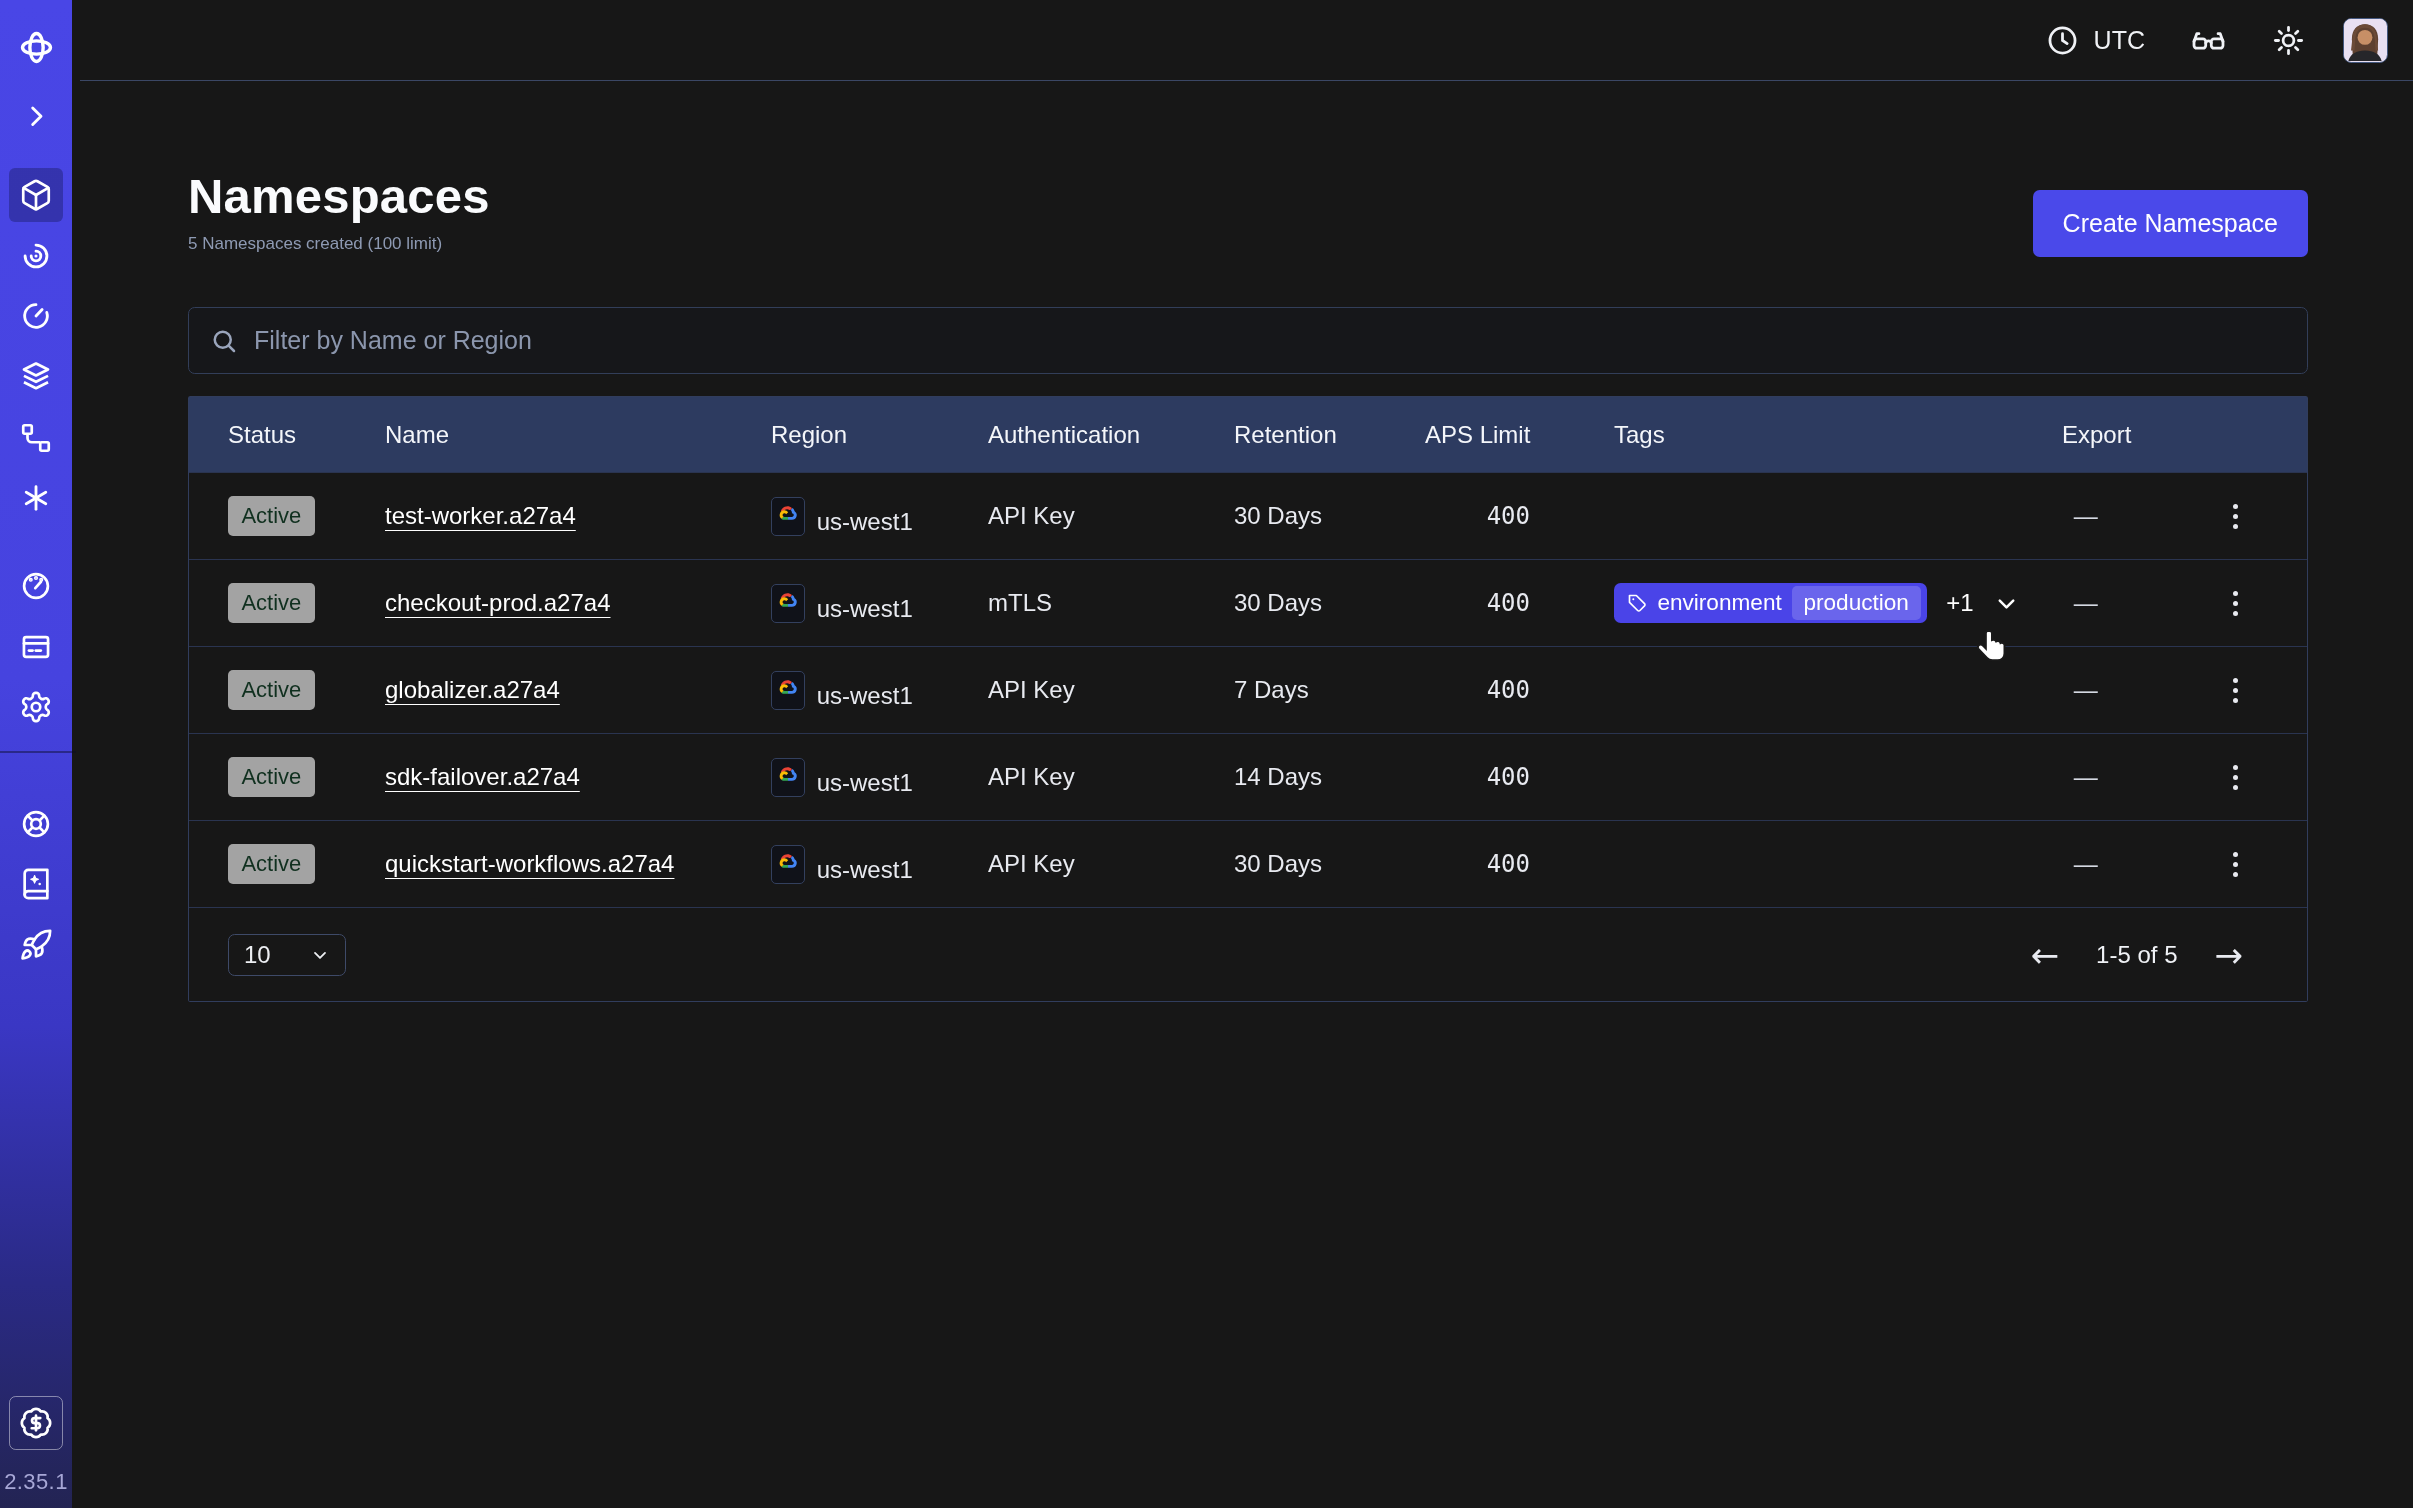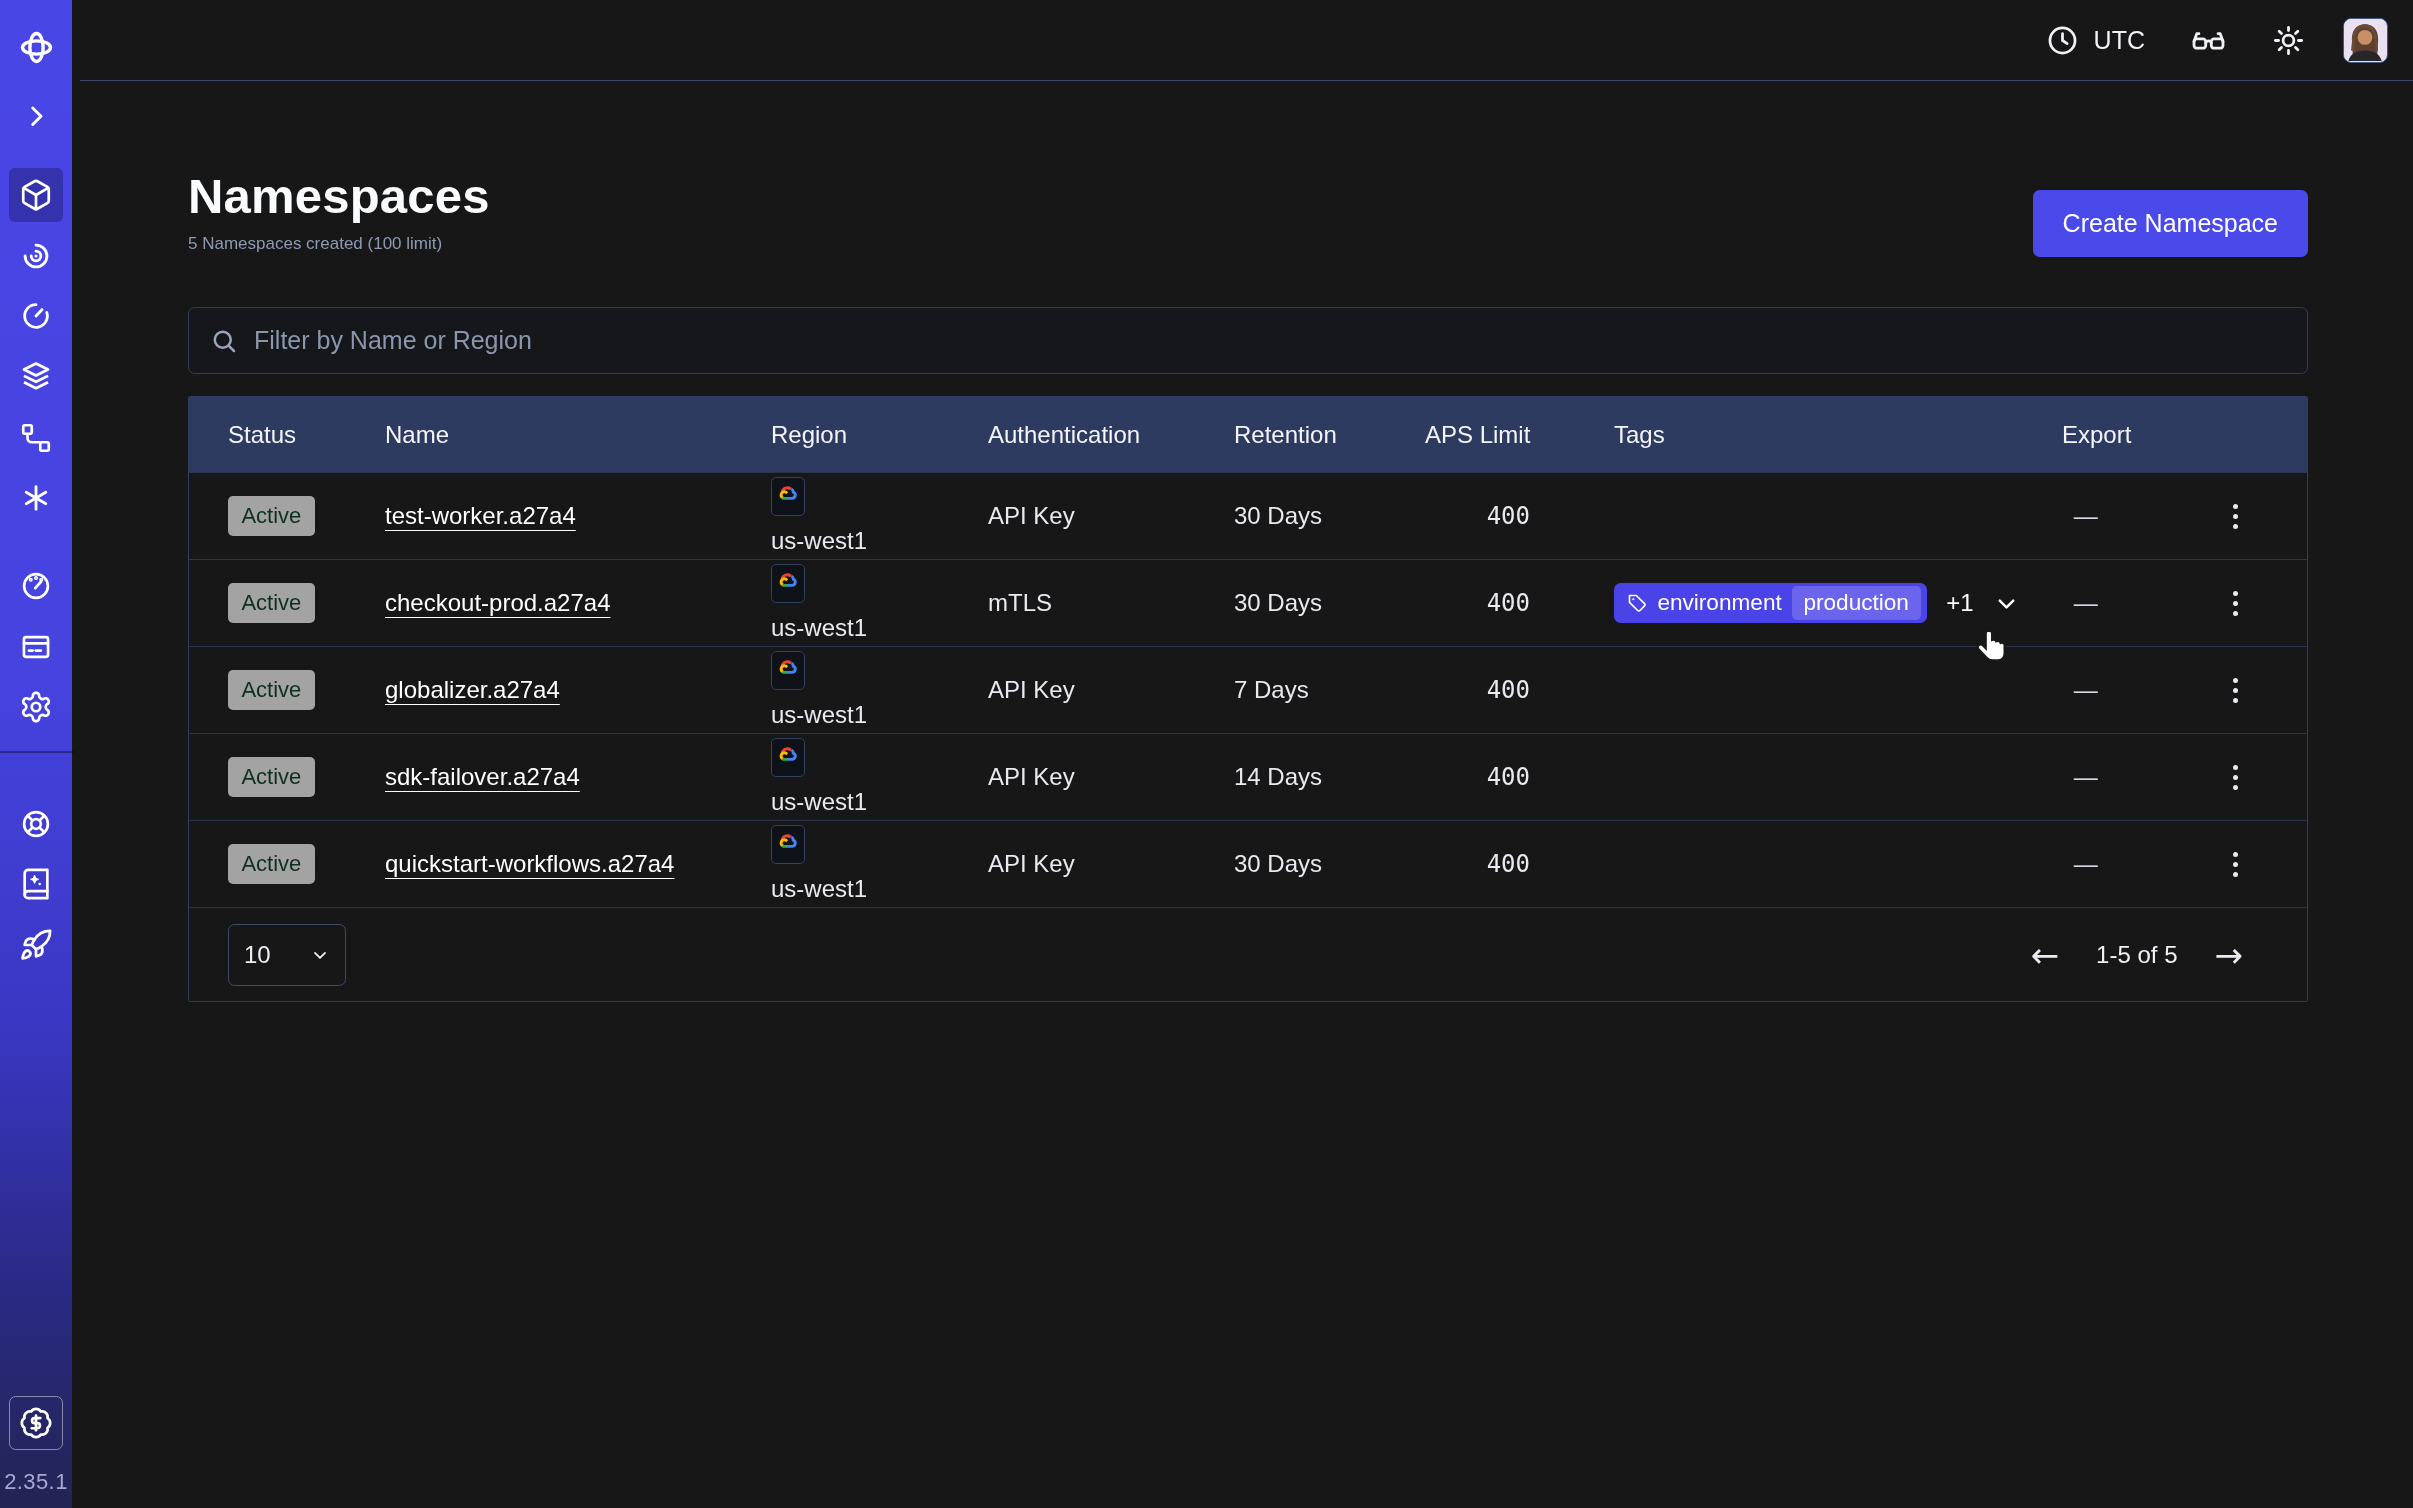--- a/index.html
+++ b/index.html
@@ -60,7 +60,7 @@
   .badge { display:inline-block; background:#a3a3a3; color:#10301f; font-size:22px; font-weight:500;
     padding:6.7px 13.4px; border-radius:5px; }
   .name-link { color:#fff; text-decoration:underline; text-underline-offset:5.9px; text-decoration-thickness:1.3px; cursor:pointer; }
-  .region-cell { display:flex; align-items:flex-start; gap:11.7px;flex-direction:column; }
+  .region-cell { display:flex; align-items:flex-end; gap:11.7px; }
   .gcp-box { width:34px; height:39px; border:0.8px solid #33405e; border-radius:5px; background:#101219;
     display:flex; align-items:center; justify-content:center; }
   .aps { display:inline-block; width:105px; text-align:right; font-family:"DejaVu Sans Mono", monospace; font-size:24px; }

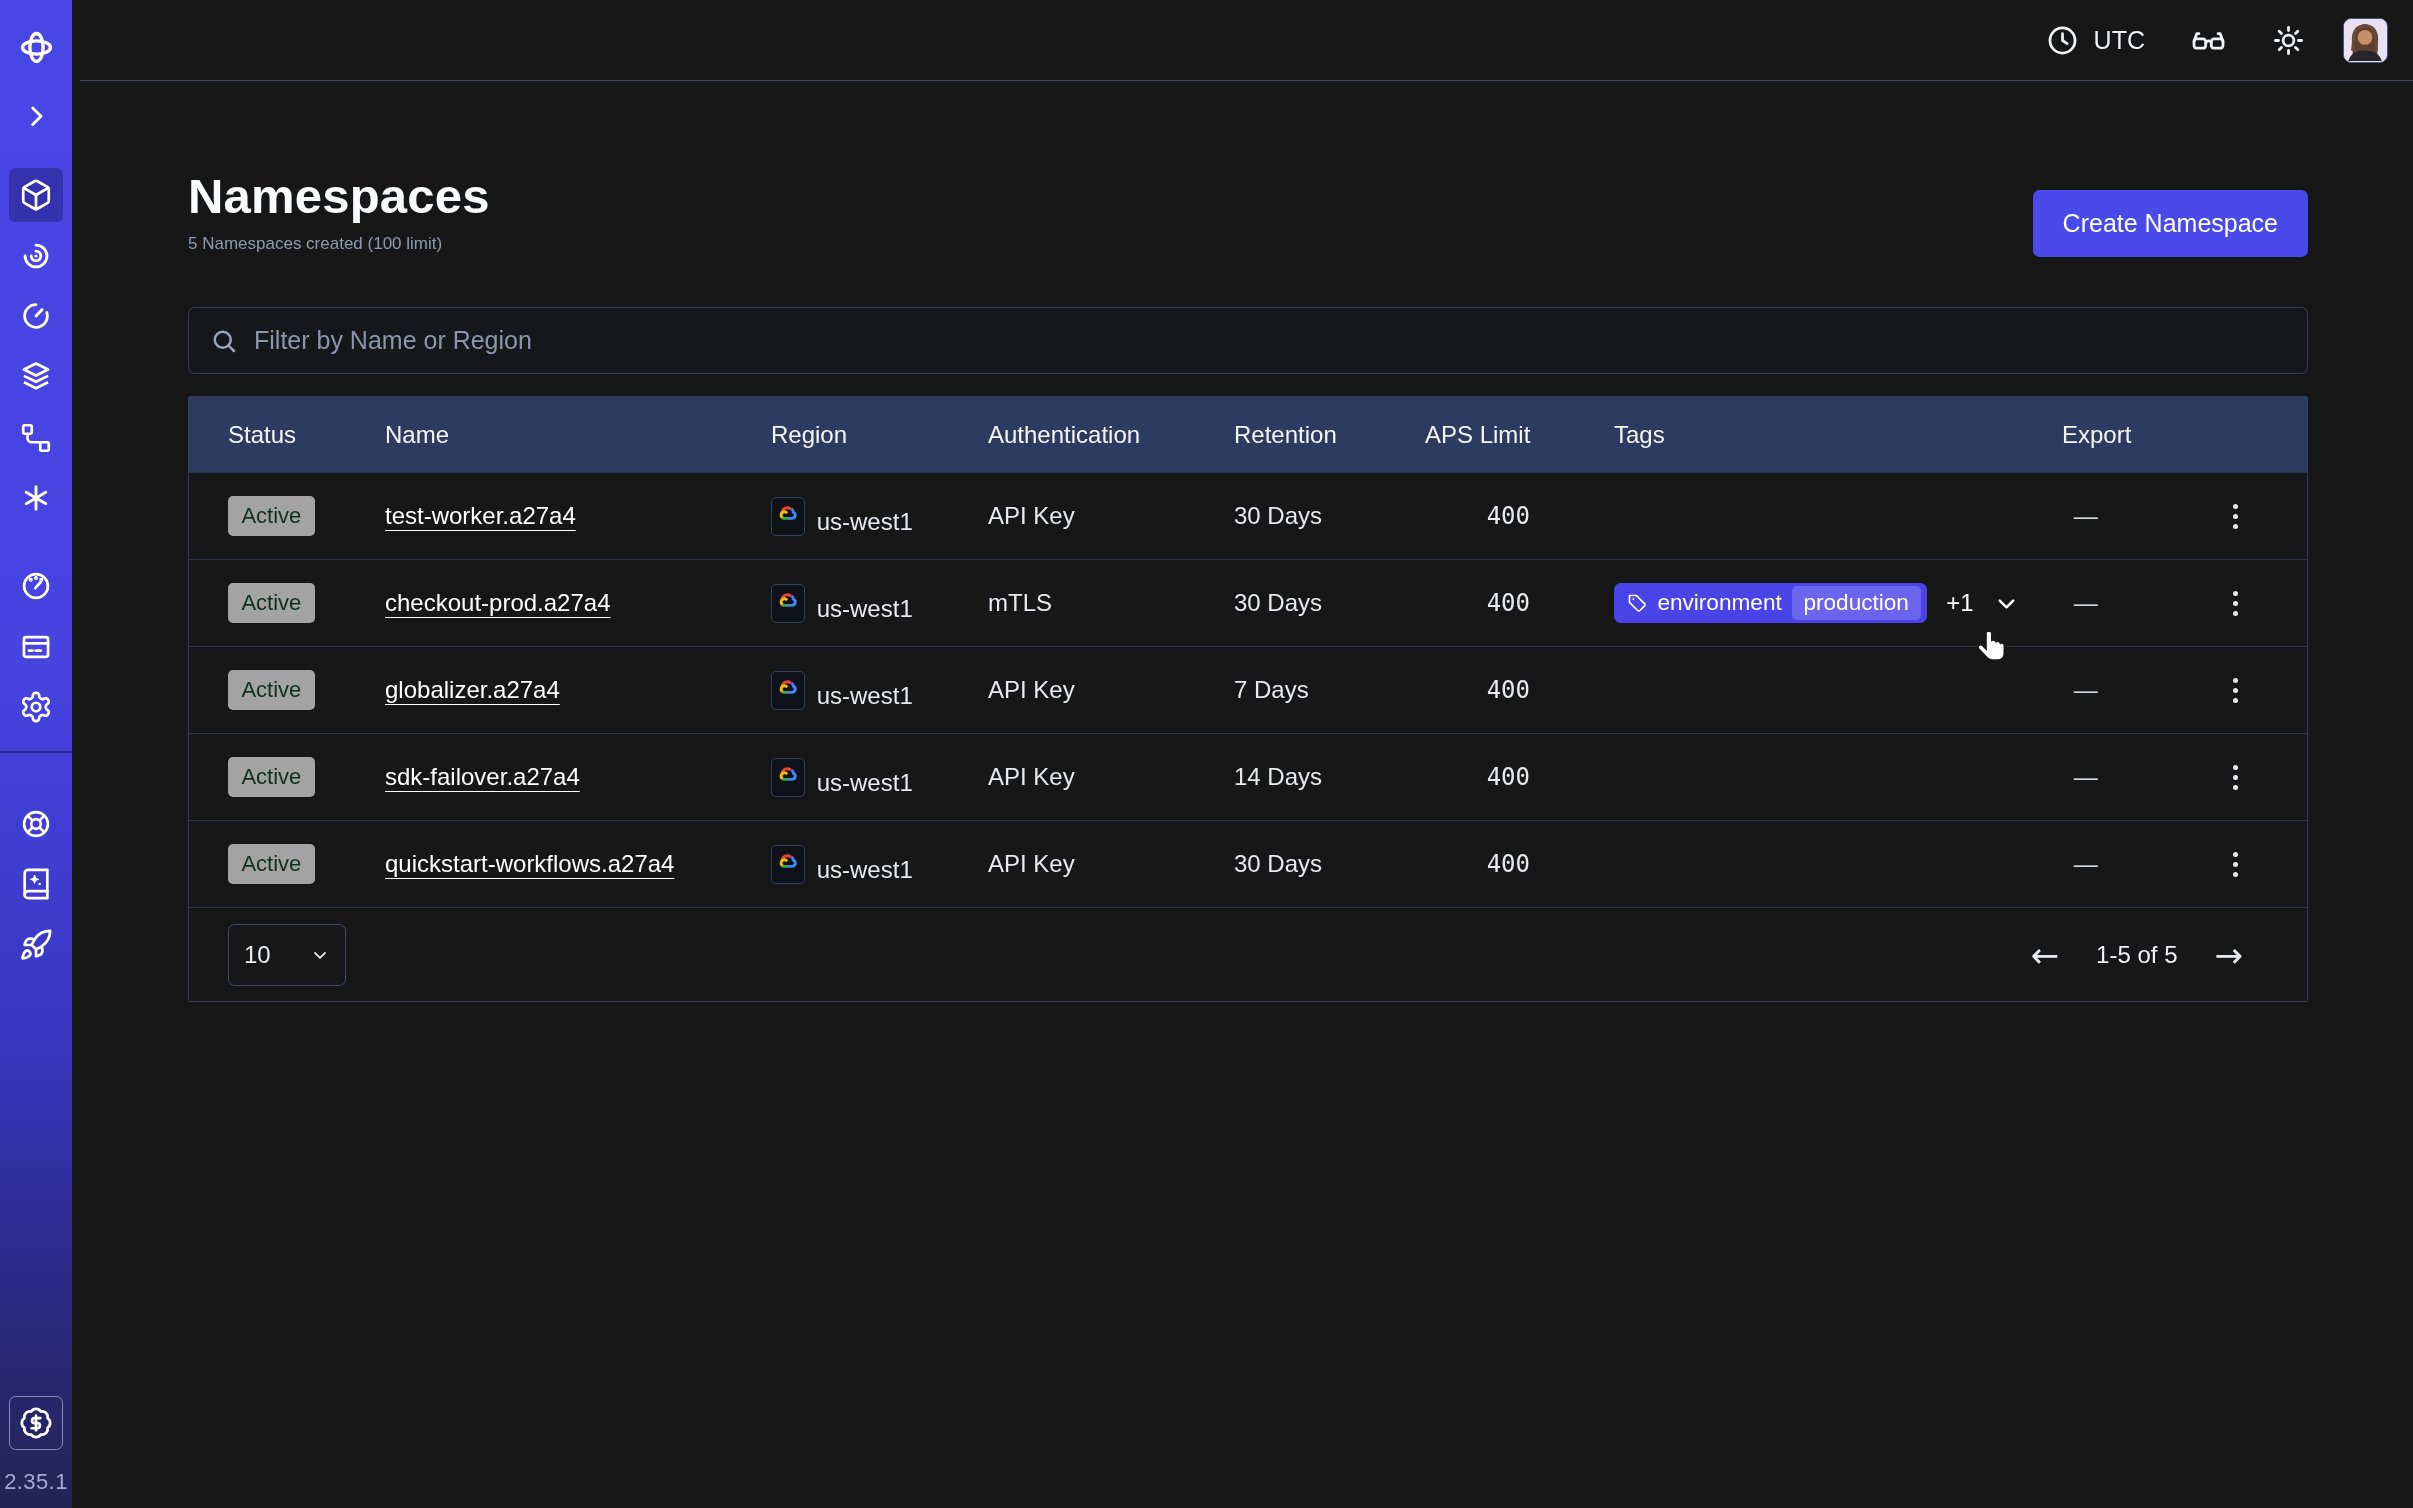--- a/index.html
+++ b/index.html
@@ -81,7 +81,7 @@
   
   .t-foot { height:94px; border-top:0.8px solid #2a3450; display:flex; align-items:center;
     justify-content:space-between; padding:0 64px 0 39px; }
-  .page-size { width:118px; height:62px; border:1.7px solid #3e4a68; border-radius:6.7px; background:transparent;
+  .page-size { width:118px; height:42px; border:1.7px solid #3e4a68; border-radius:6.7px; background:transparent;
     display:flex; align-items:center; justify-content:space-between; padding:0 15px; cursor:pointer; color:#eceef2; }
   .page-size span { font-size:24px; }
   .pager { display:flex; align-items:center; gap:37px; }

